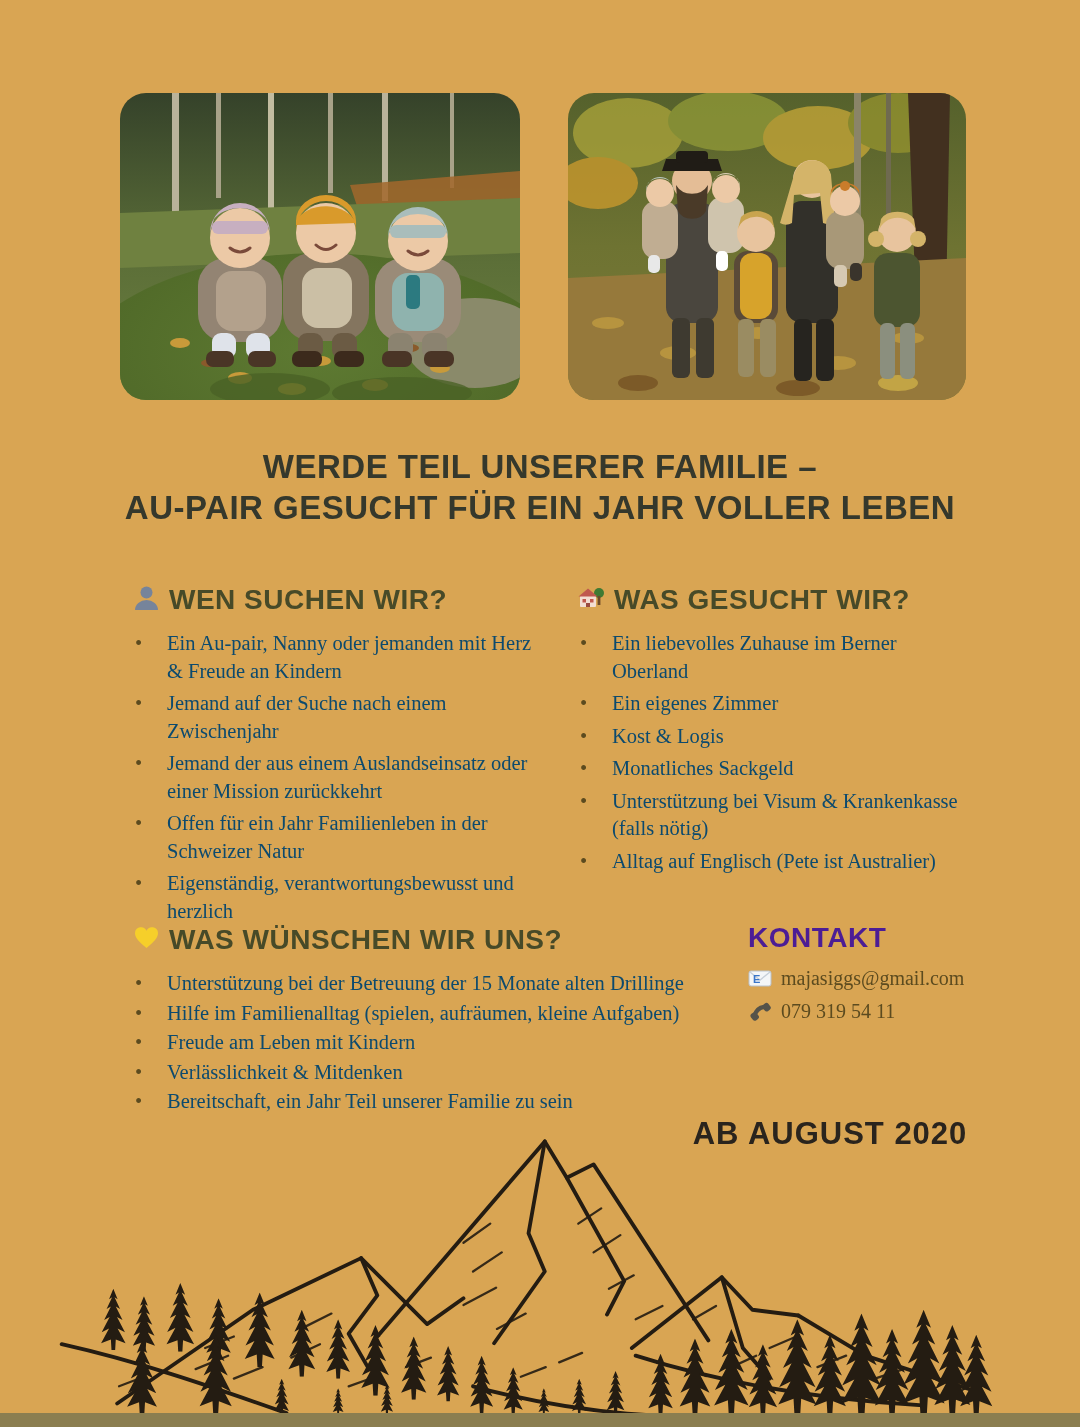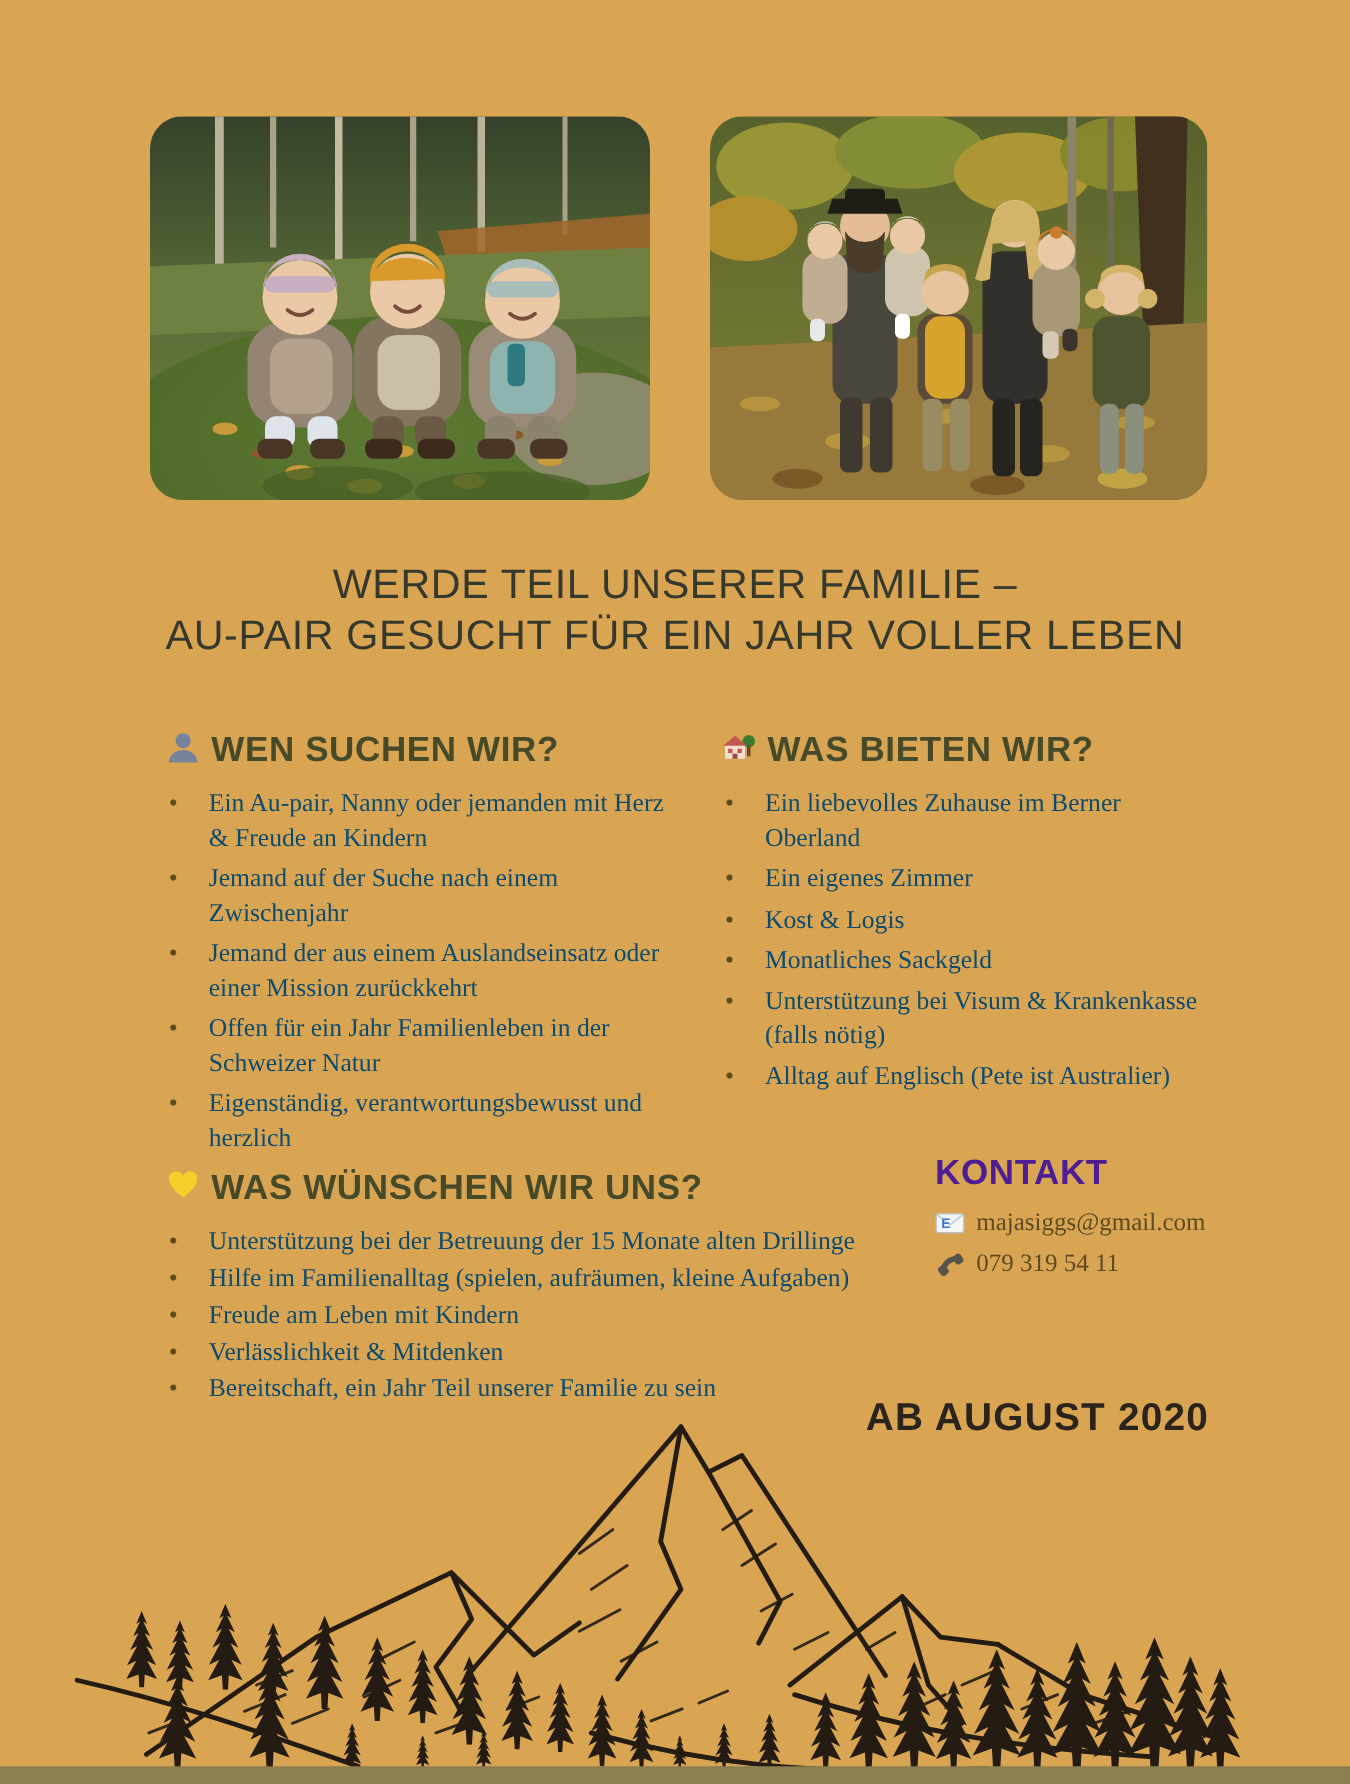--- a/index.html
+++ b/index.html
@@ -22,7 +22,7 @@
     position:absolute; top:446px; left:0; width:1080px;
     text-align:center;
     font-family:"Liberation Sans", sans-serif;
-    font-weight:normal; font-size:33px; line-height:41px;
+    font-weight:bold; font-size:33px; line-height:41px;
     letter-spacing:.5px; color:#35382c;
   }
 

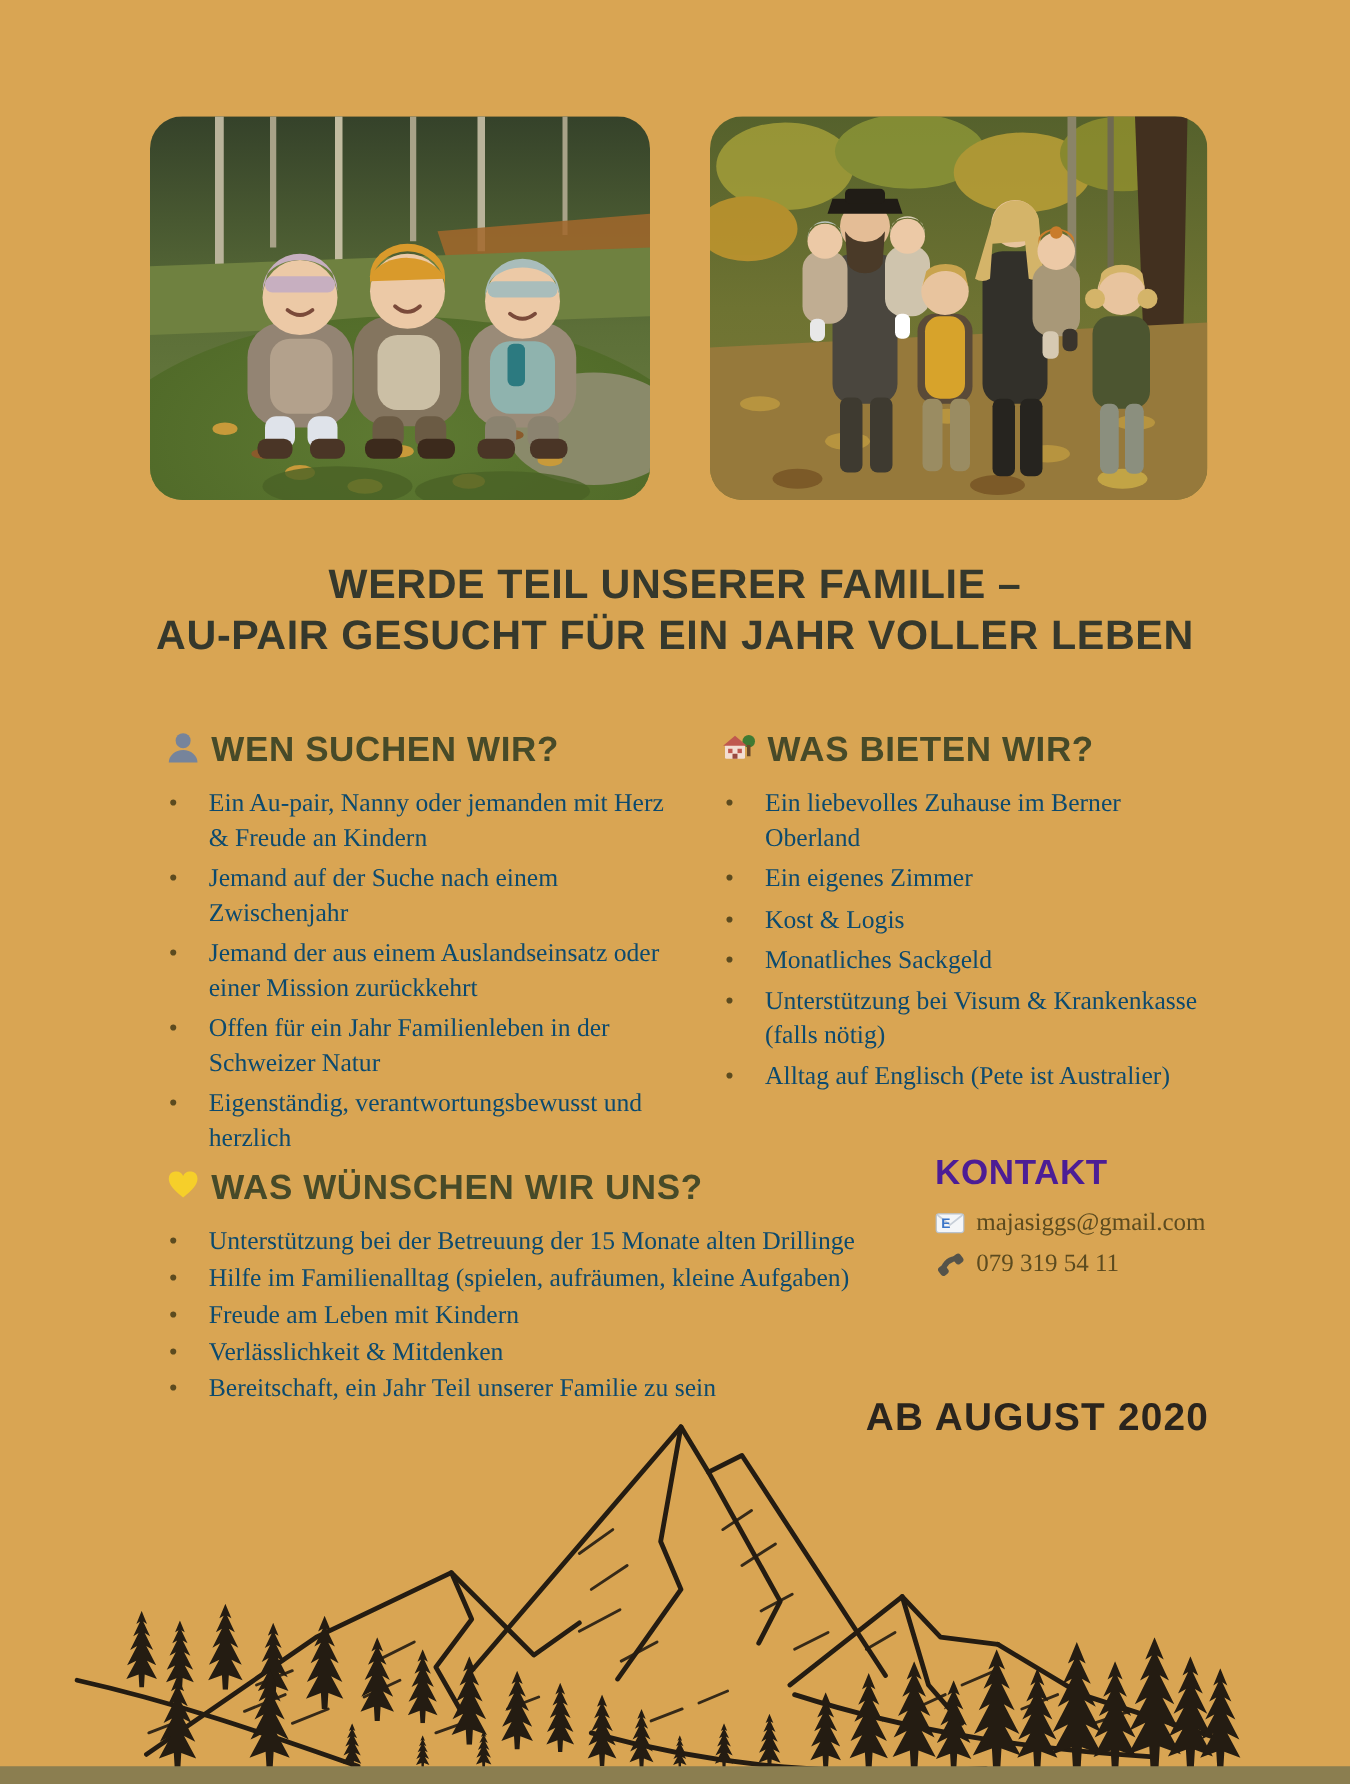--- a/index.html
+++ b/index.html
@@ -288,7 +288,7 @@
           <rect x="8" y="19" width="4" height="4" fill="#9a4a40"></rect>
         </svg>
       </span>
-      <span>WAS BIETEN WIR?</span>
+      <span>WAS GESUCHT WIR?</span>
     </div>
     <ul class="blist">
       <li>Ein liebevolles Zuhause im Berner Oberland</li>

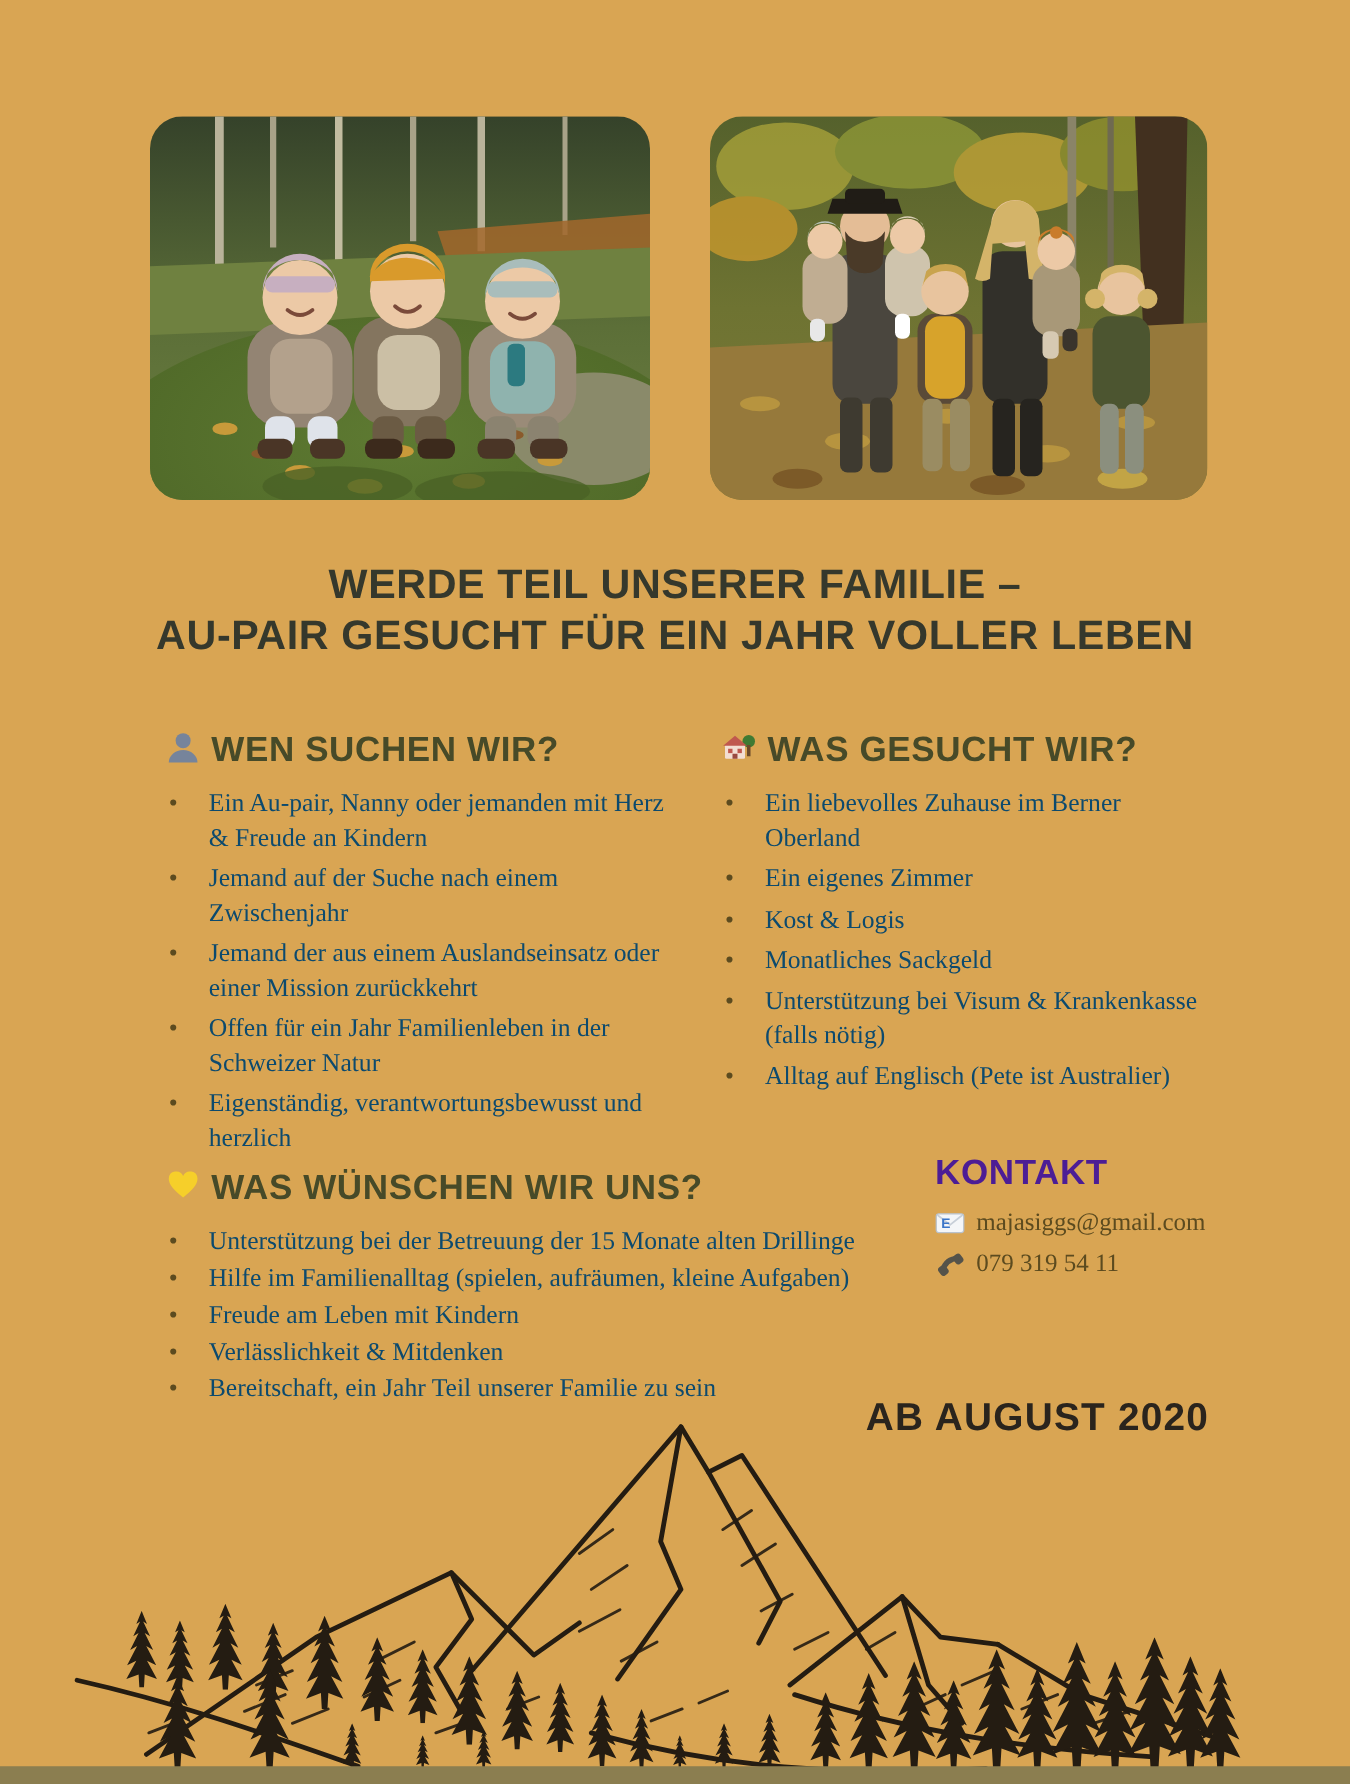--- a/index.html
+++ b/index.html
@@ -48,7 +48,7 @@
   }
   .col-wen{position:absolute; left:133px; top:584px; width:412px;}
   .col-bieten{position:absolute; left:578px; top:584px; width:400px;}
-  .col-wuenschen{position:absolute; left:133px; top:924px; width:625px;margin-top:10px;}
+  .col-wuenschen{position:absolute; left:133px; top:924px; width:625px;}
   .col-wuenschen ul.blist li{margin-bottom:2px;}
 
   

